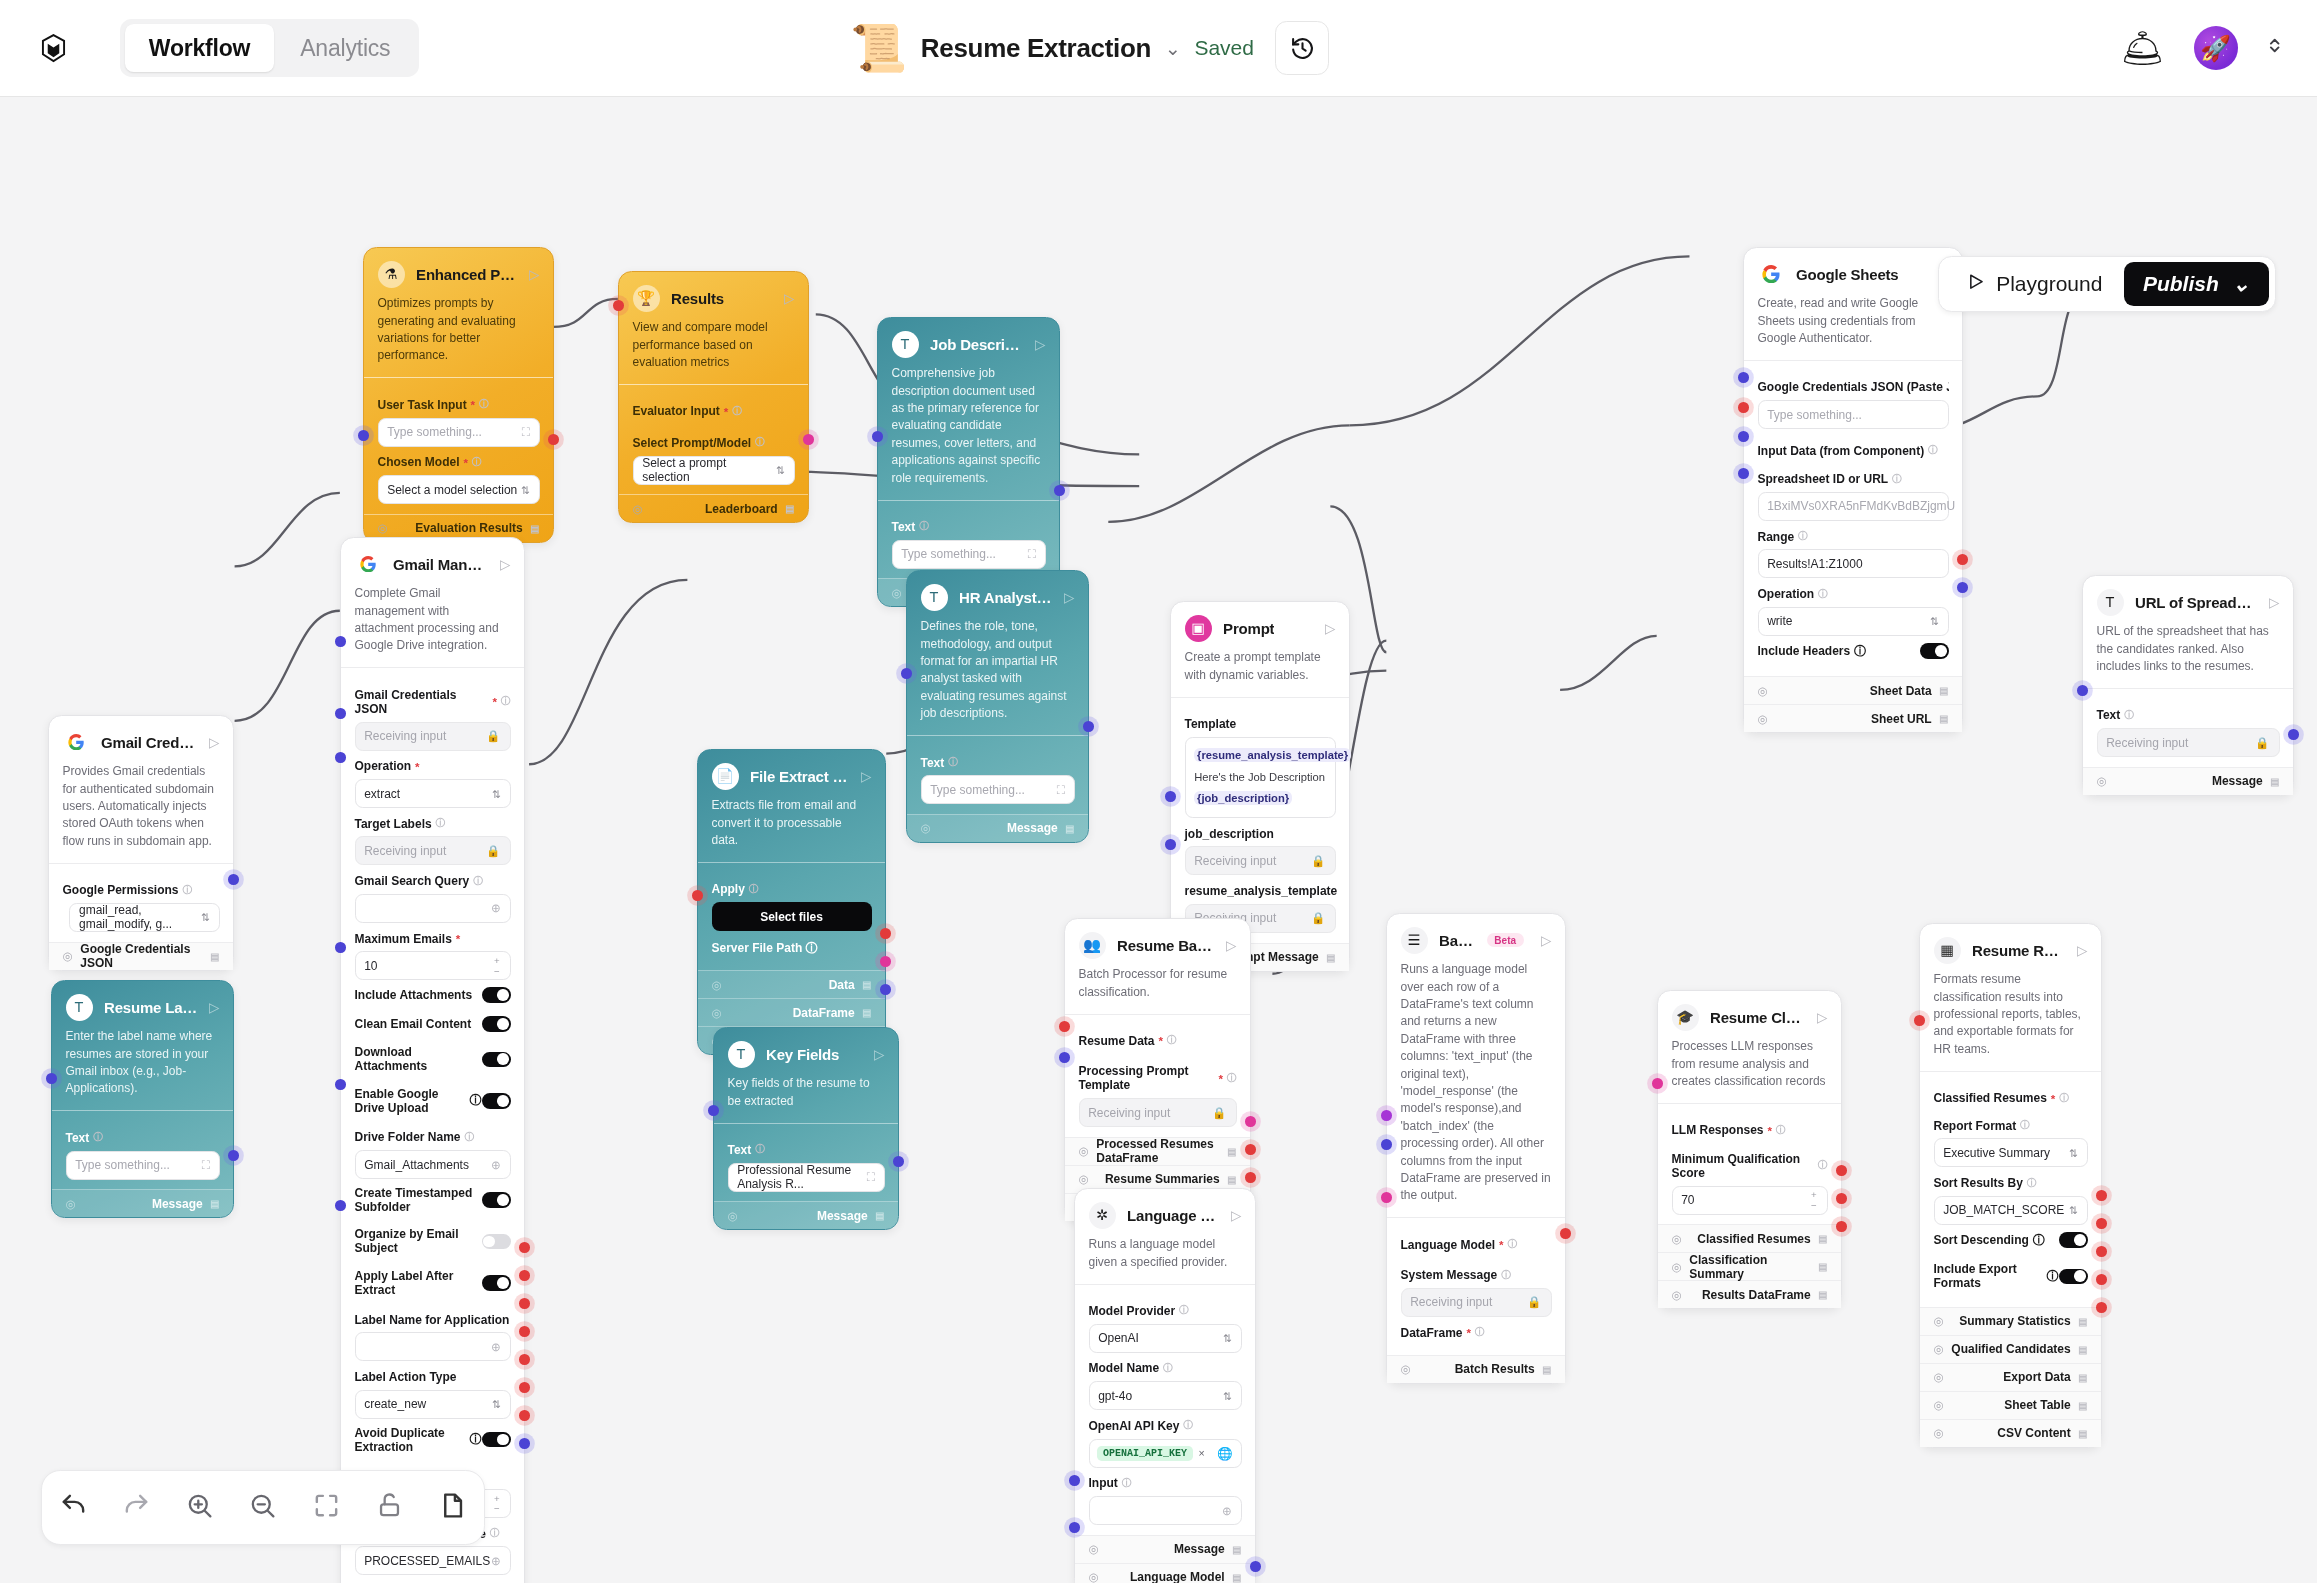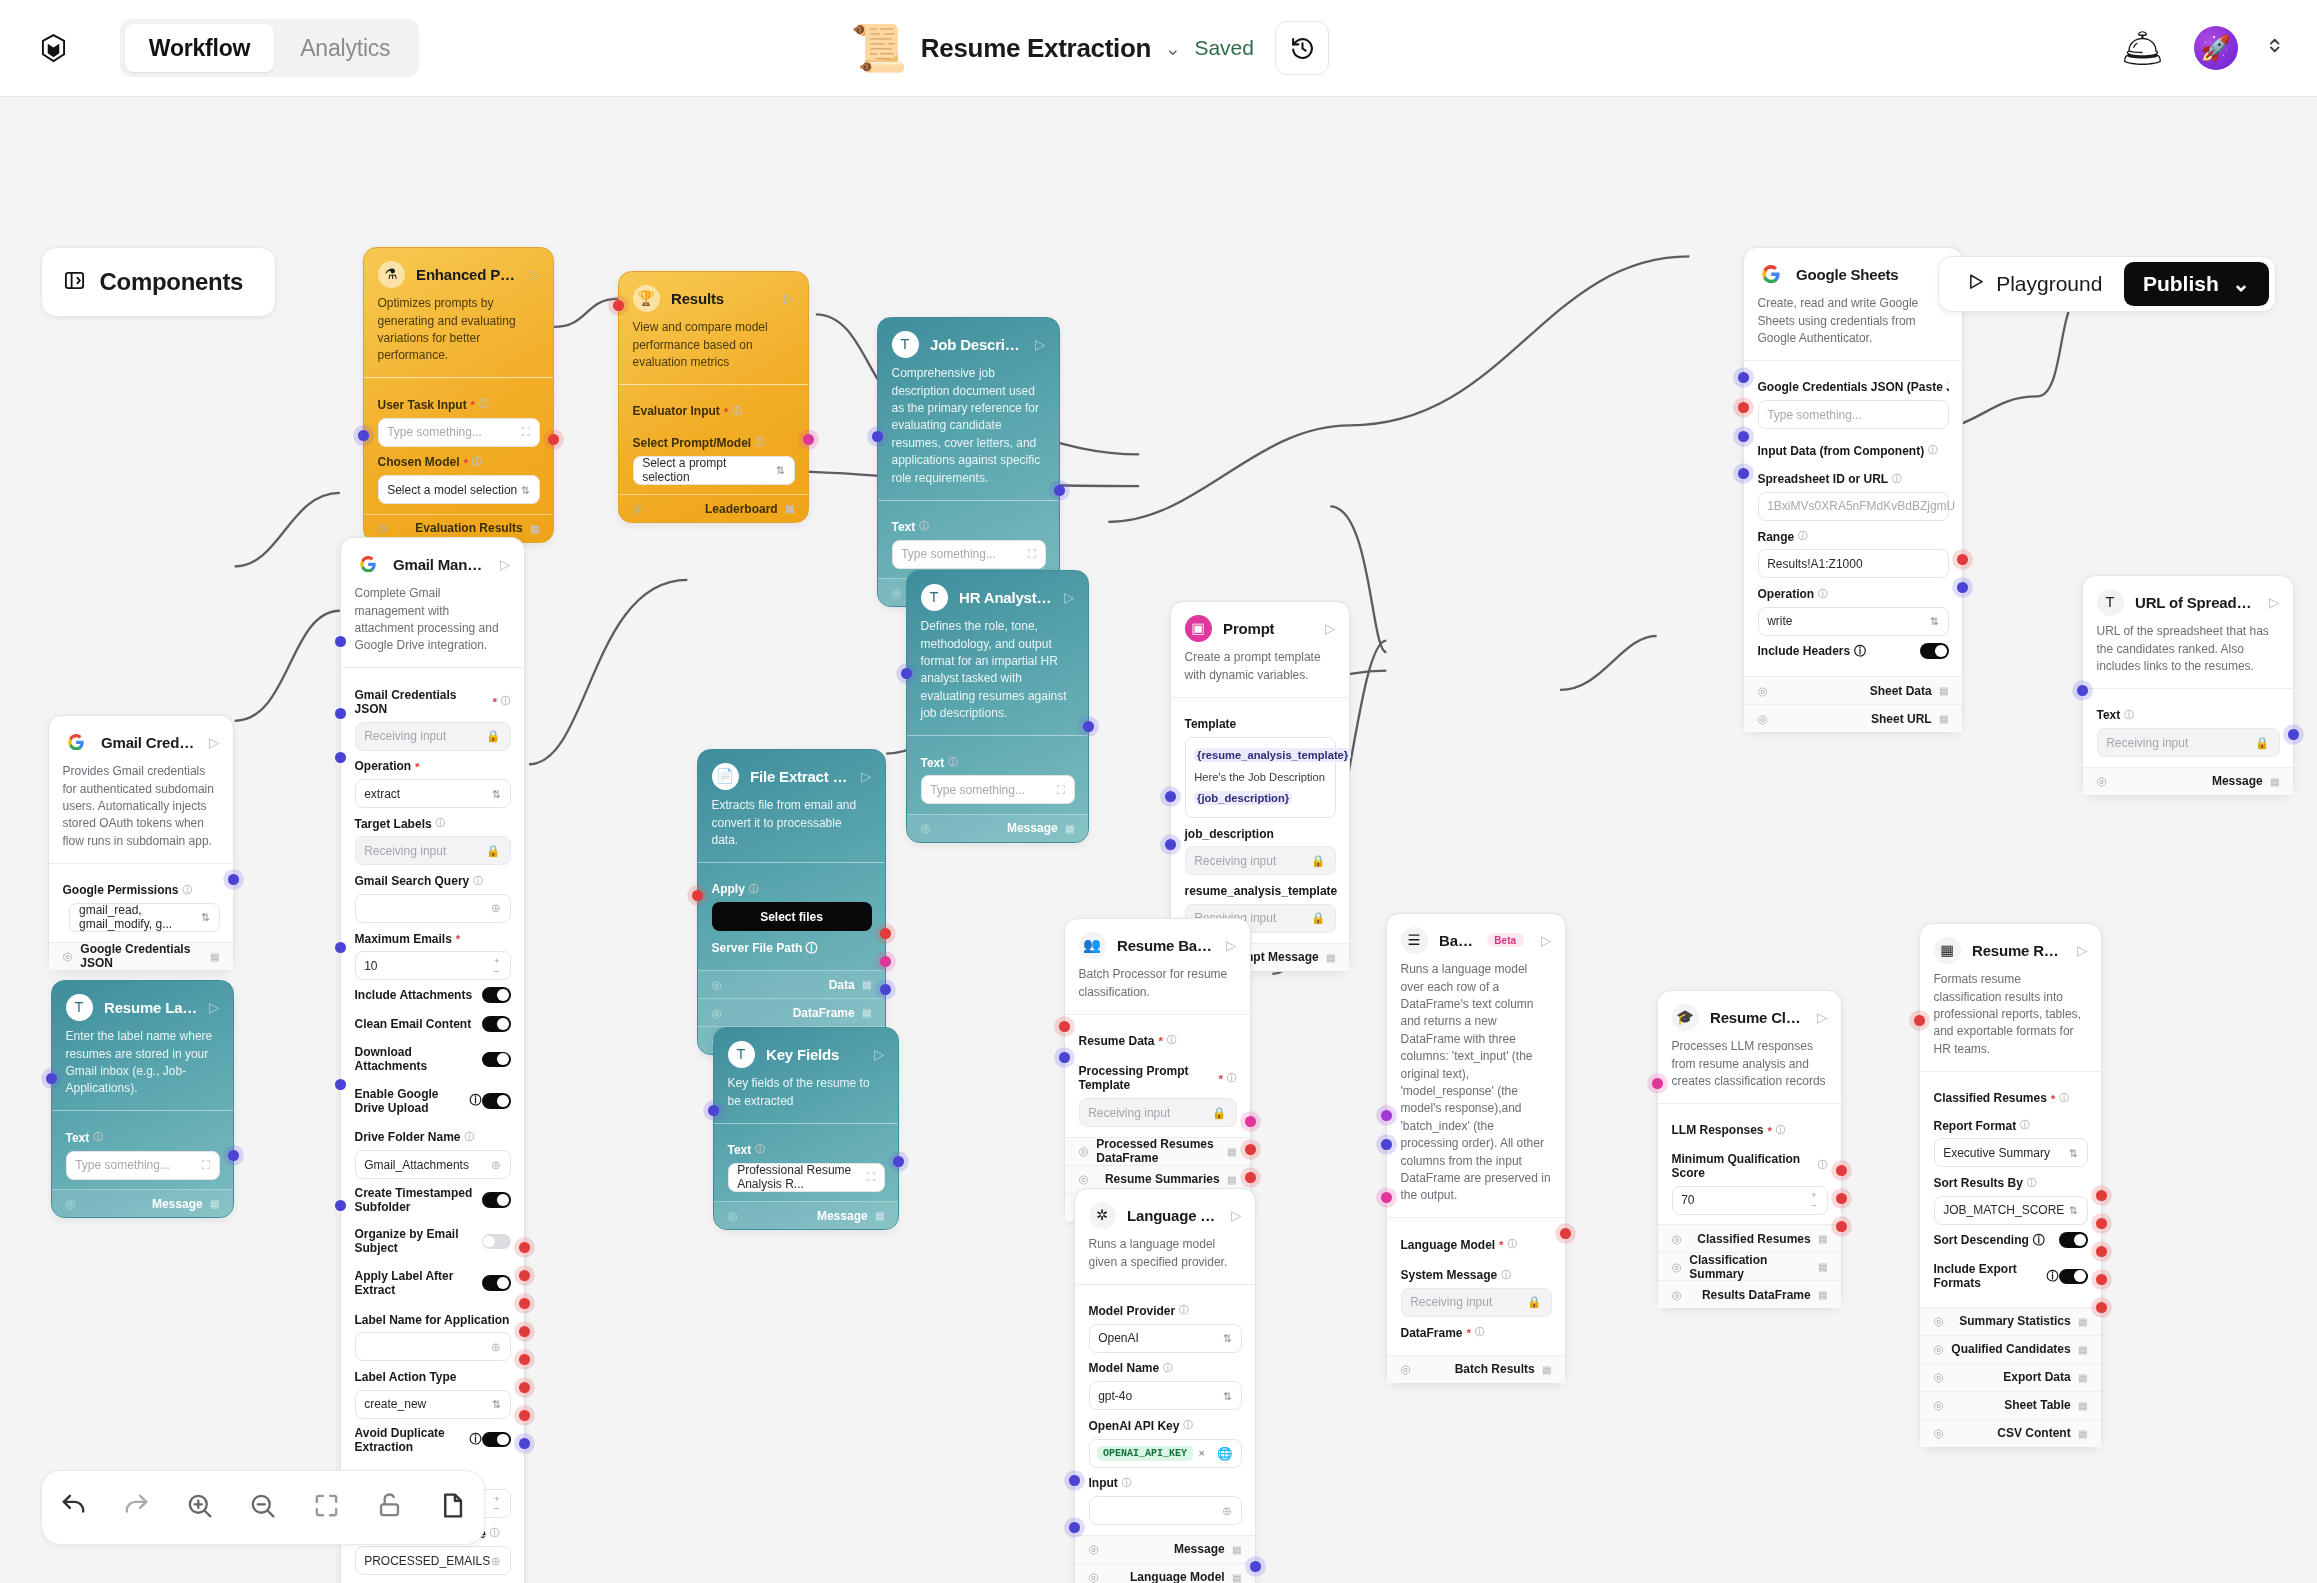--- a/index.html
+++ b/index.html
@@ -267,16 +267,6 @@
     </g>
   </svg>
 
-  <div class="components-btn">
-    <span>
-      <svg width="23" height="23" viewBox="0 0 24 24" fill="none" stroke="#111" stroke-width="1.9" stroke-linecap="round">
-          <rect x="3" y="4" width="18" height="16" rx="2.5"></rect>
-          <path d="M9 4v16"></path>
-          <path d="M15 9l2.5 3L15 15"></path>
-        </svg>
-    </span>
-    <span class="lbl">Components</span>
-  </div>
 
   <div class="run-panel">
     <div class="playground">

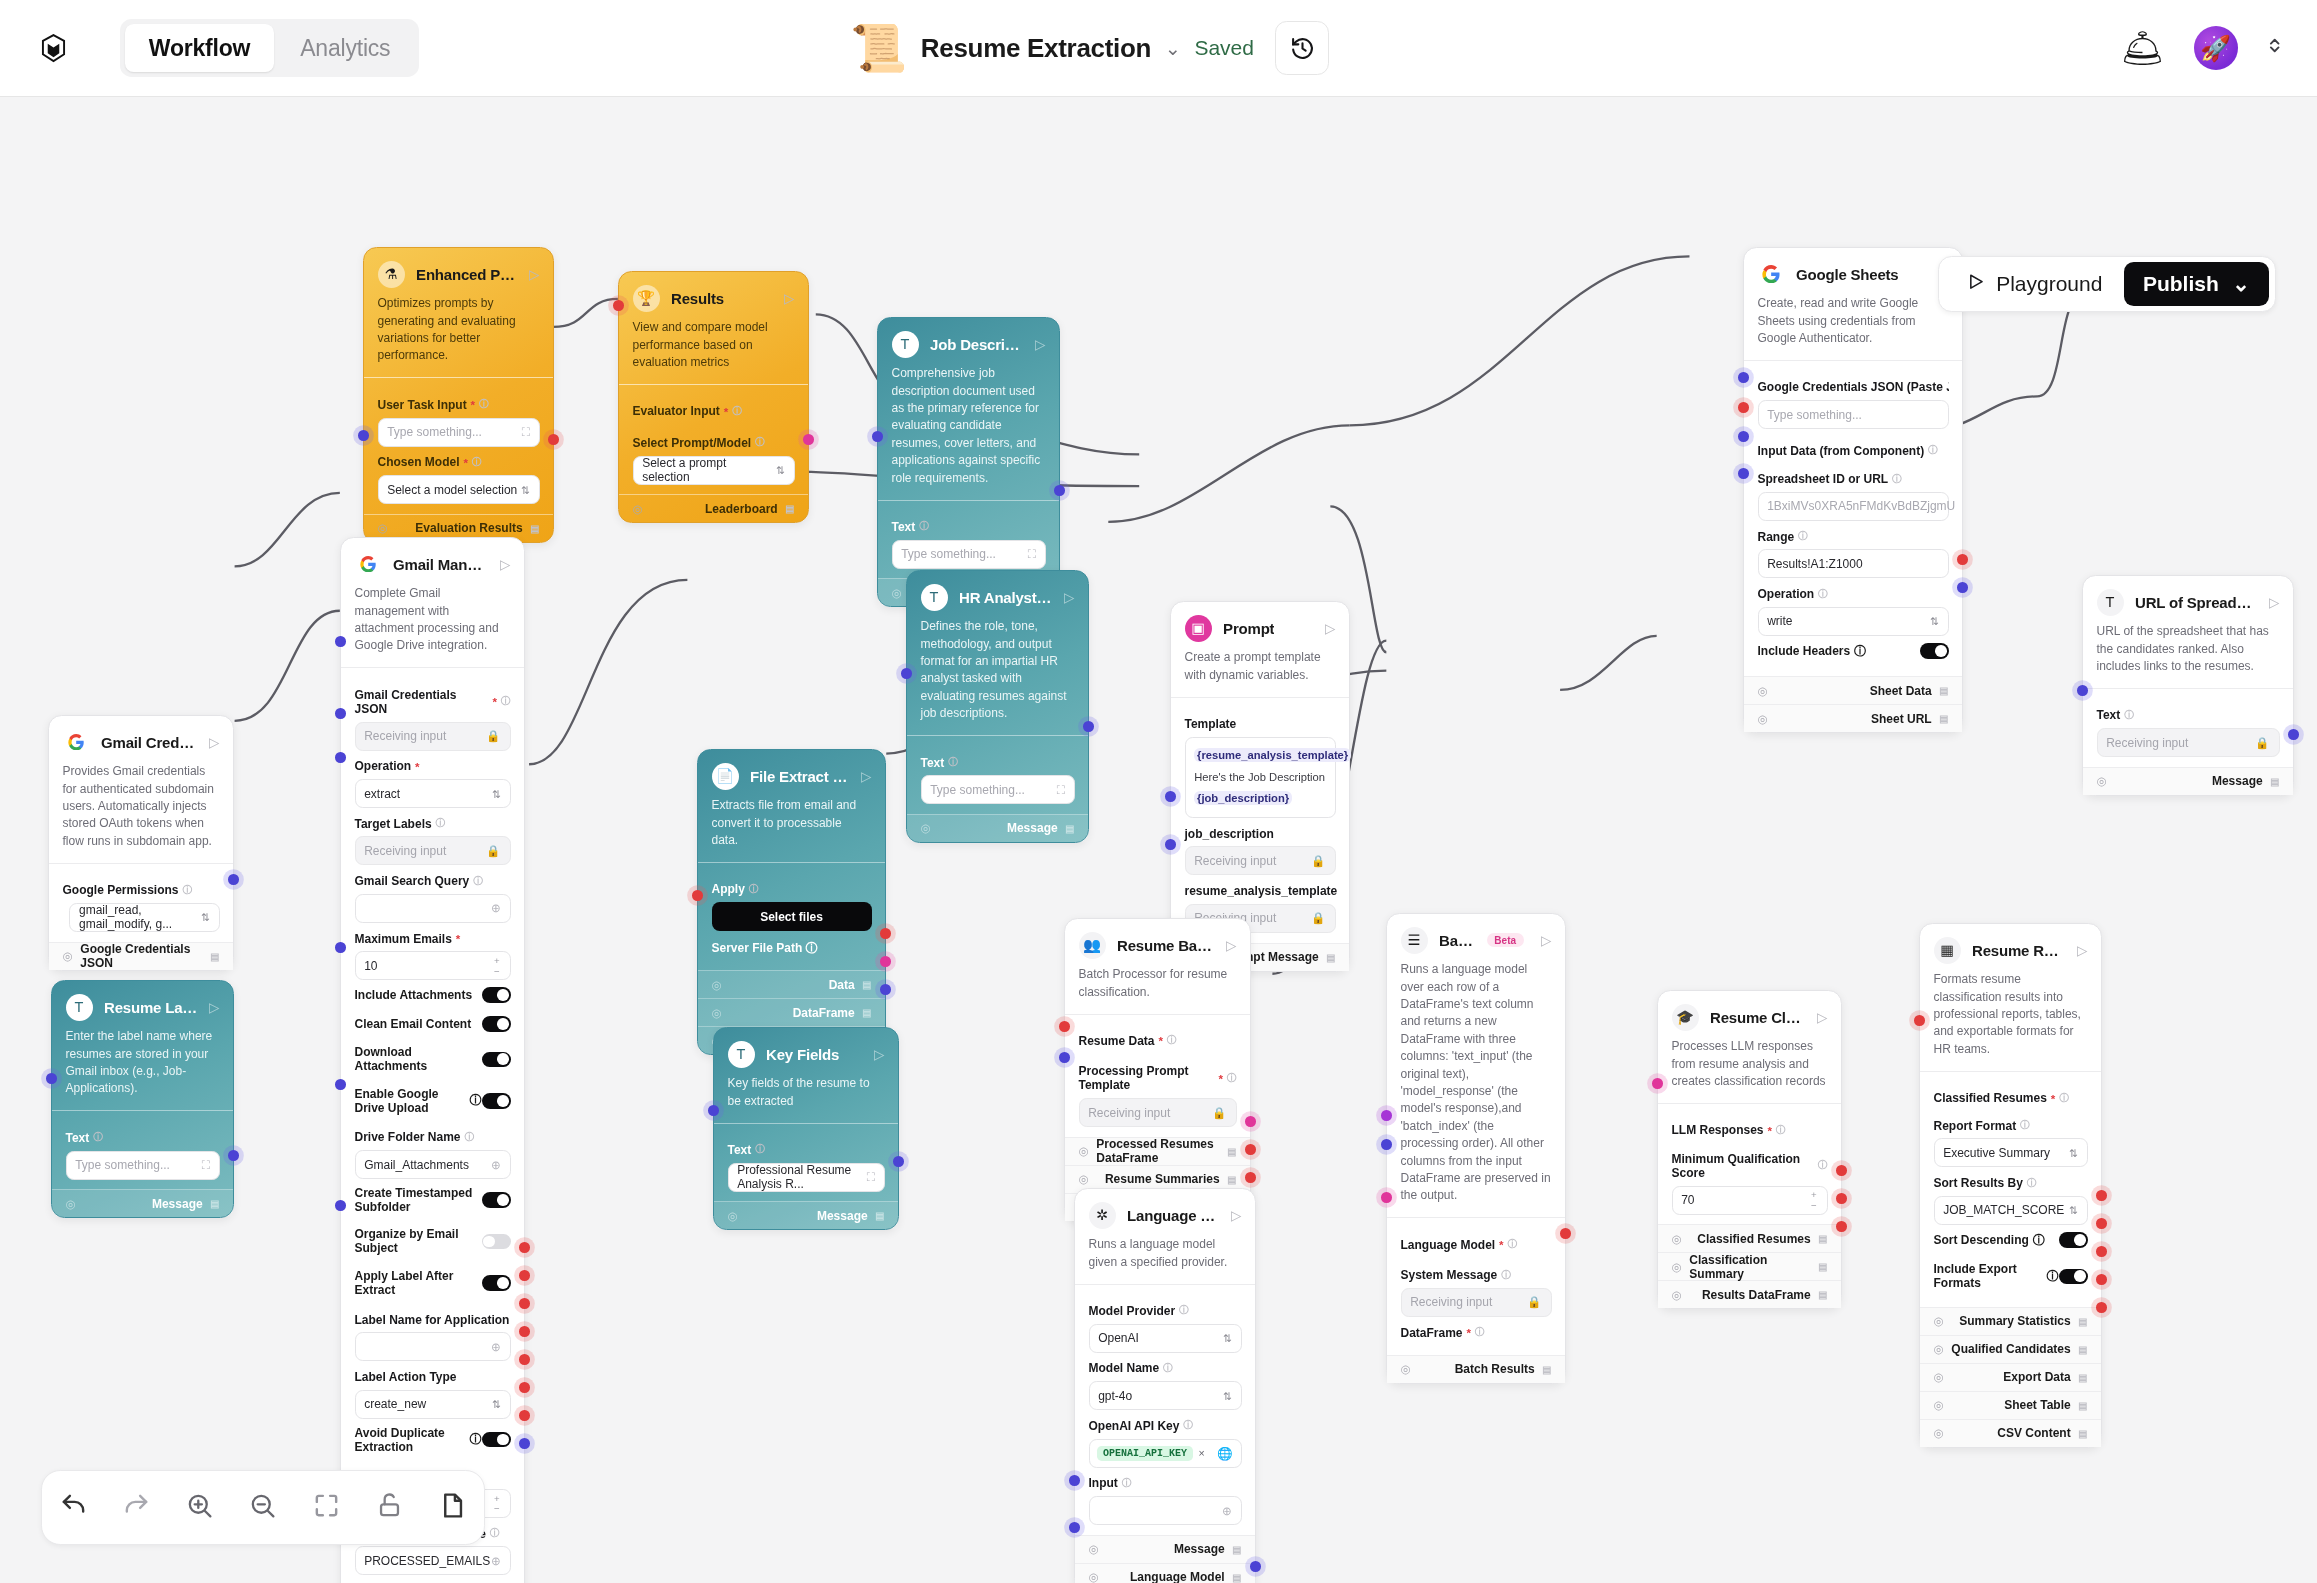--- a/index.html
+++ b/index.html
@@ -67,6 +67,7 @@
     background:#0c0c0e; color:#fff; border-radius:9.7px; height:44px;
     display:flex; align-items:center; gap:13.5px; padding:0 19.3px; font-size:21px; font-weight:700;
     cursor:pointer;
+    font-style:italic;
   }
 
   .toolbar {

